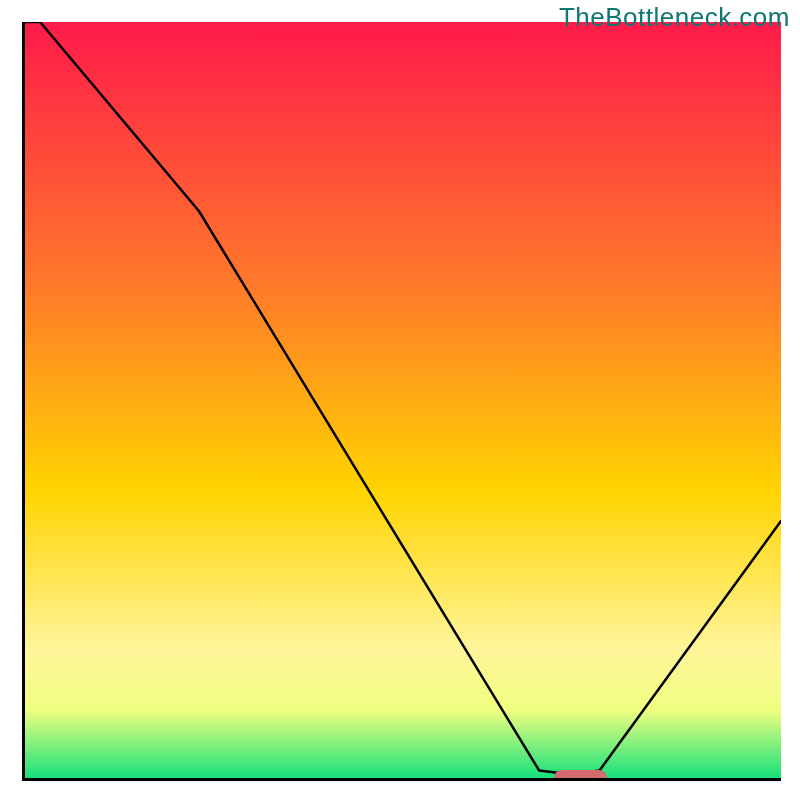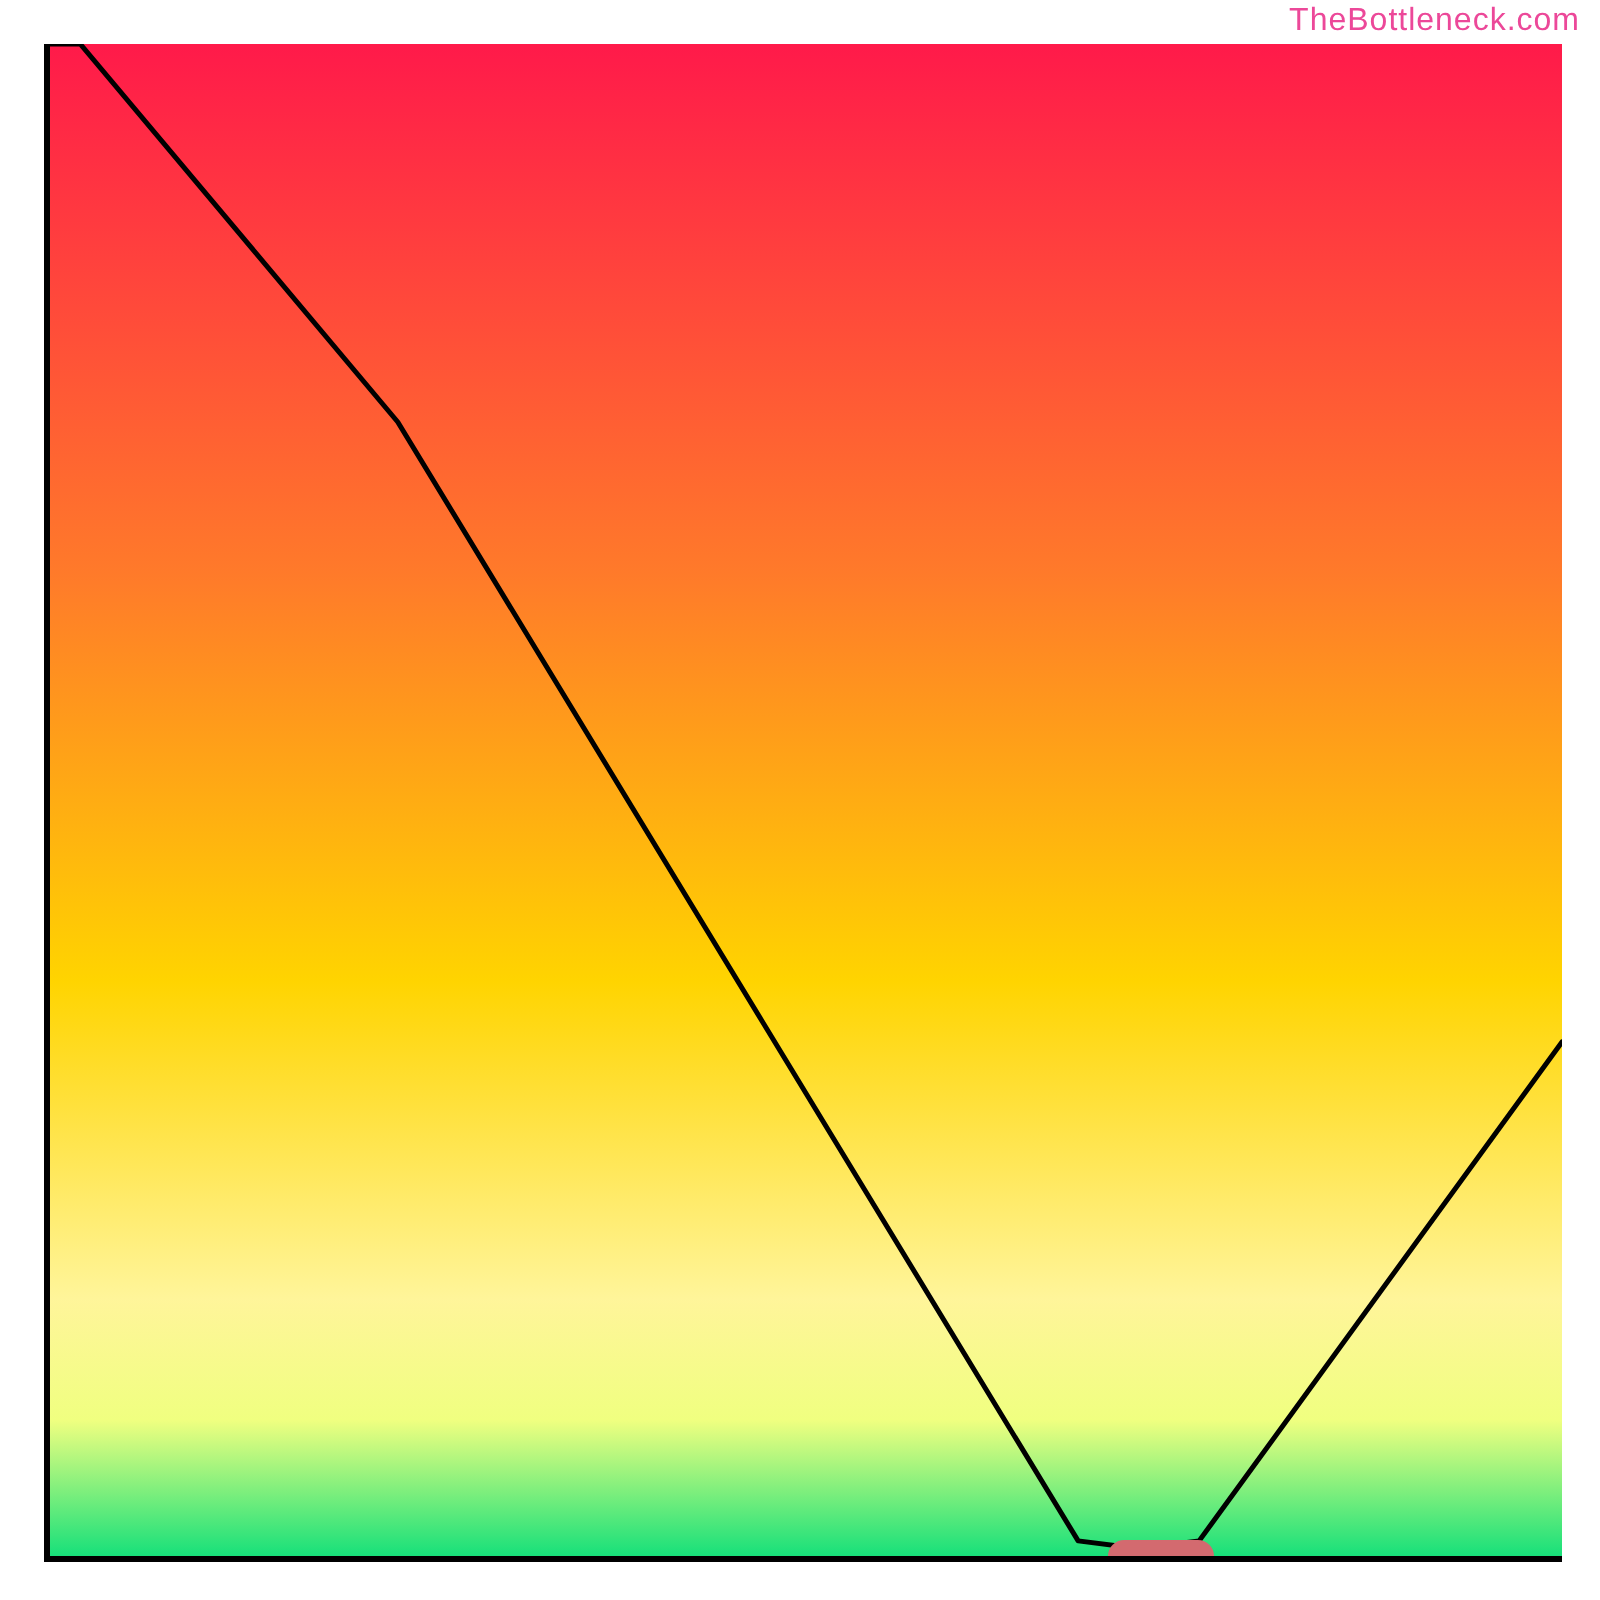--- a/index.html
+++ b/index.html
@@ -20,8 +20,8 @@
     position: absolute;
     top: 2px;
     right: 10px;
-    color: #ec4899;
-    font-size: 16px;
+    color: #0f766e;
+    font-size: 26px;
     font-weight: 500;
     letter-spacing: 0.5px;
     z-index: 5;

